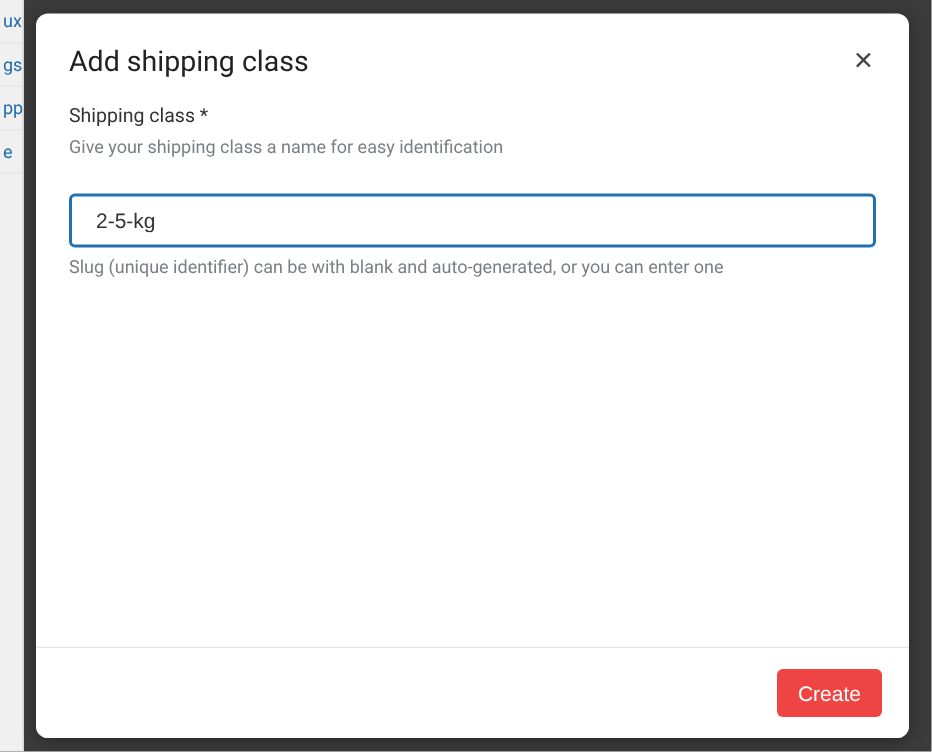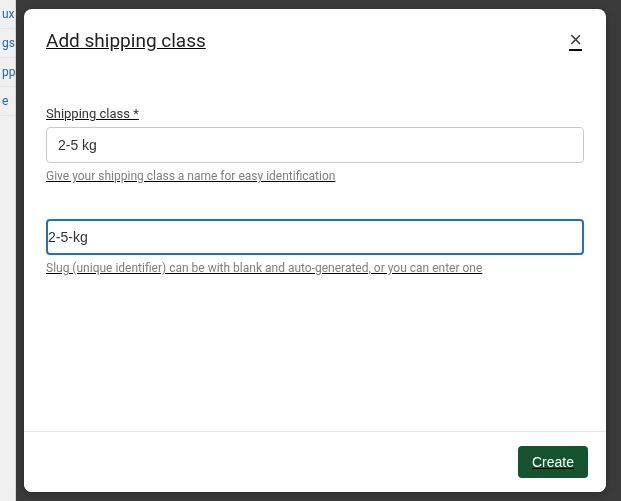--- a/index.html
+++ b/index.html
@@ -22,7 +22,6 @@
       display: flex;
       flex-direction: column;
       box-shadow: 0 2px 10px rgba(0,0,0,0.3);
-      text-decoration: underline;
     }
     .modal-header {
       padding: 20px 22px 0 22px;

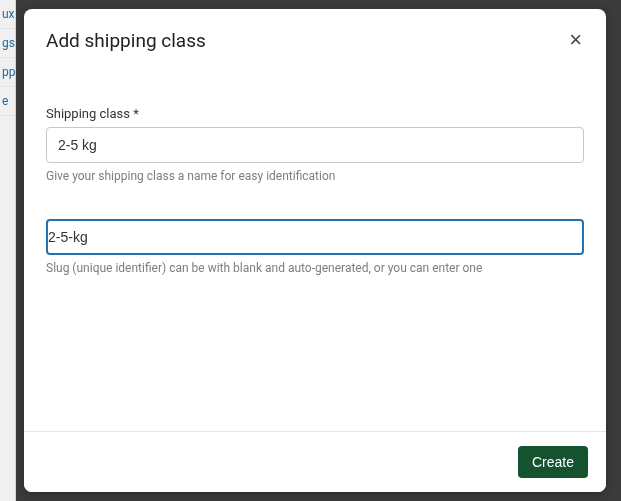--- a/index.html
+++ b/index.html
@@ -51,7 +51,6 @@
     }
     .field {
       margin-bottom: 24px;
-      margin-top: 36px;
     }
     .field-label {
       display: block;

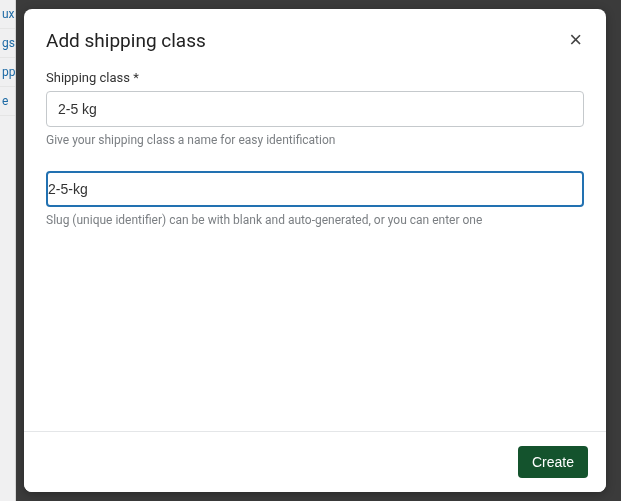--- a/index.html
+++ b/index.html
@@ -128,7 +128,6 @@
 
     <div class="field">
       <label class="field-label">Shipping class *</label>
-      <input type="text" class="field-input" value="2-5 kg" style="">
       <div class="help-text">Give your shipping class a name for easy identification</div>
     </div>
 

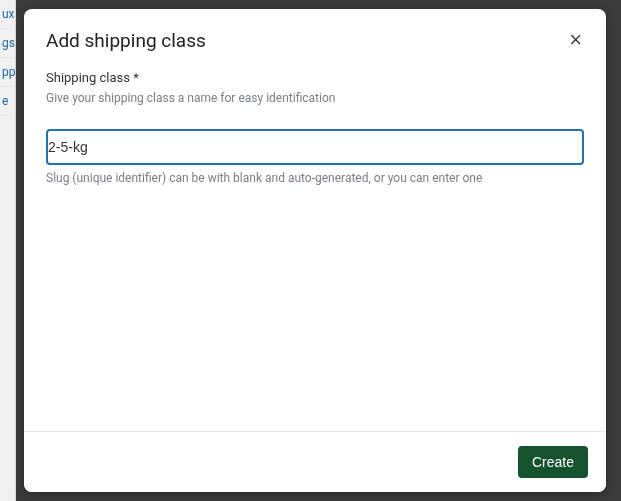--- a/index.html
+++ b/index.html
@@ -70,7 +70,7 @@
     }
     .field-input.focused {
       border: 2px solid #2271b1;
-      padding: 8px 0;
+      padding: 8px 16px;
     }
     .help-text {
       font-size: 12px;

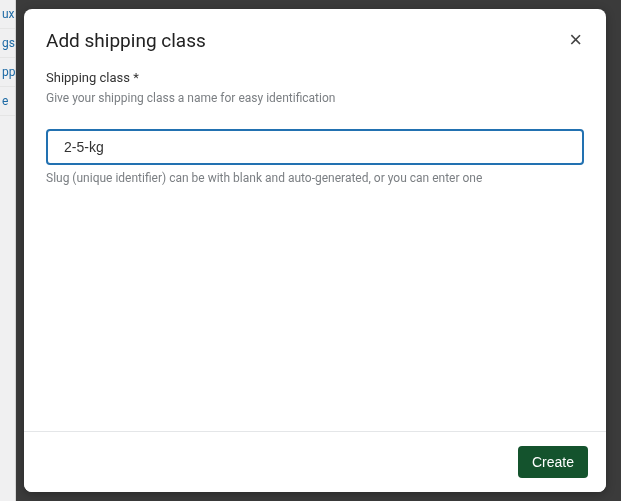--- a/index.html
+++ b/index.html
@@ -87,7 +87,7 @@
       border-bottom-right-radius: 8px;
     }
     .btn-primary {
-      background: #14532d;
+      background: #ef4444;
       color: #fff;
       border: none;
       border-radius: 4px;

